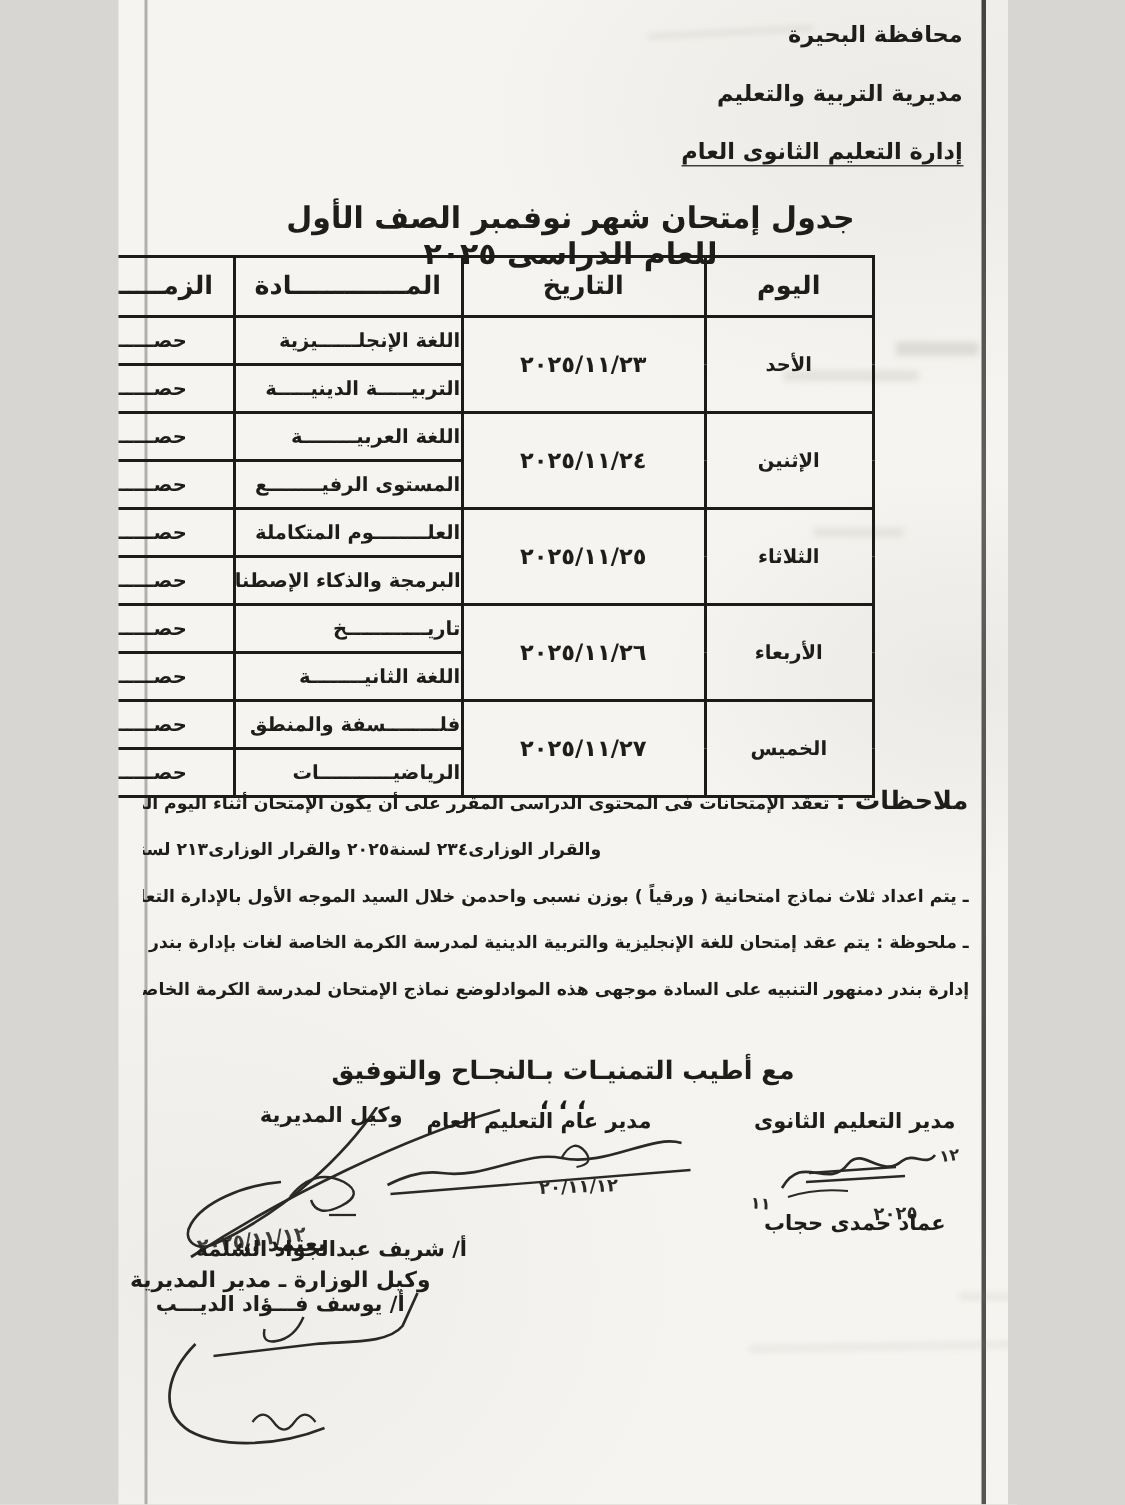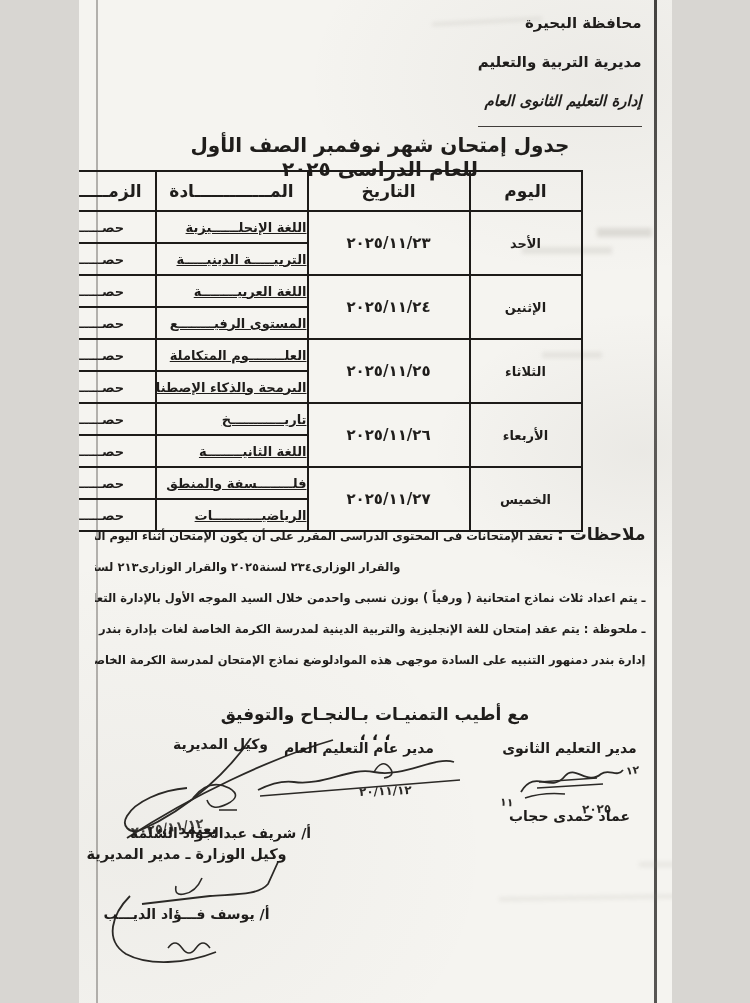--- a/index.html
+++ b/index.html
@@ -32,7 +32,7 @@
   
   .doc-header{position:absolute;top:16px;right:30px;text-align:right;font-size:15px;line-height:1;}
   .doc-header .hline{margin-bottom:24px;}
-  .doc-header .hline.underlined{border-bottom:1.6px solid #403d3a;padding-bottom:17px;font-style:italic;}
+  .doc-header .hline.underlined{border-bottom:1.6px solid #403d3a;padding-bottom:1px;}
 
   
   .doc-title{position:absolute;top:133px;right:95px;left:105px;text-align:center;font-size:20px;letter-spacing:.2px;}

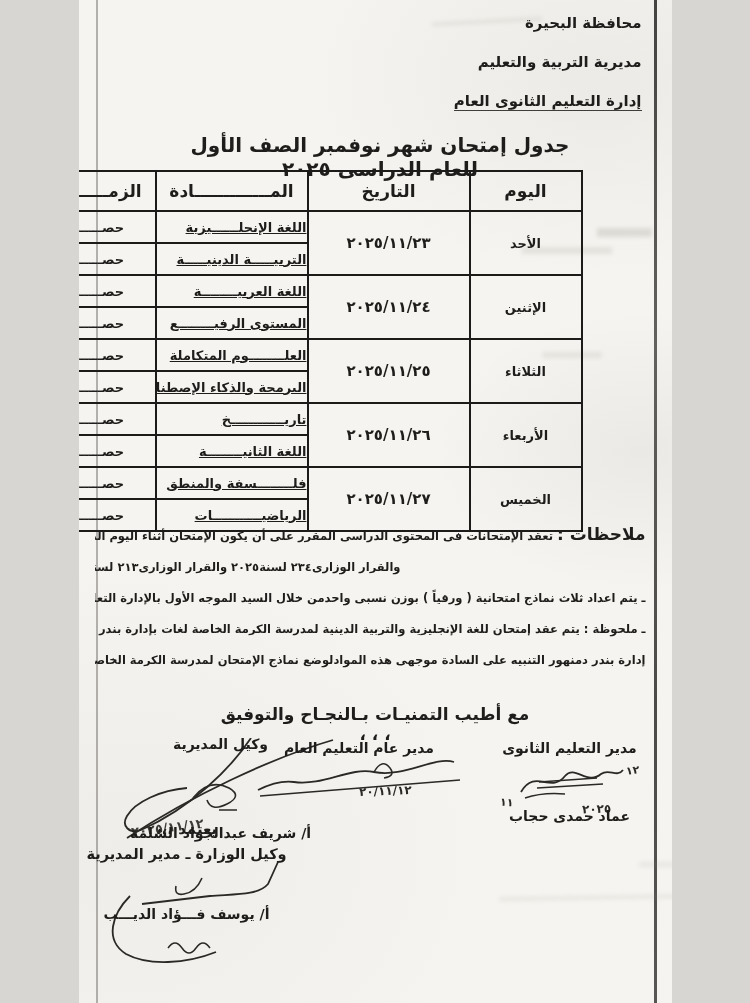--- a/index.html
+++ b/index.html
@@ -44,7 +44,7 @@
   col.c-day{width:112px;}col.c-date{width:162px;}col.c-subj{width:152px;}col.c-time{width:146px;}
   td.day-cell{font-size:13px;text-align:center;vertical-align:middle;}
   td.date-cell{font-size:15px;text-align:center;vertical-align:middle;}
-  td.subject-cell{height:30px;font-size:13px;text-align:right;padding:0 6px 0 2px;white-space:nowrap;overflow:hidden;text-decoration:underline;}
+  td.subject-cell{height:30px;font-size:13px;text-align:right;padding:0 6px 0 2px;white-space:nowrap;overflow:hidden;}
   td.time-cell{height:30px;font-size:13px;text-align:center;white-space:nowrap;overflow:hidden;}
 
   

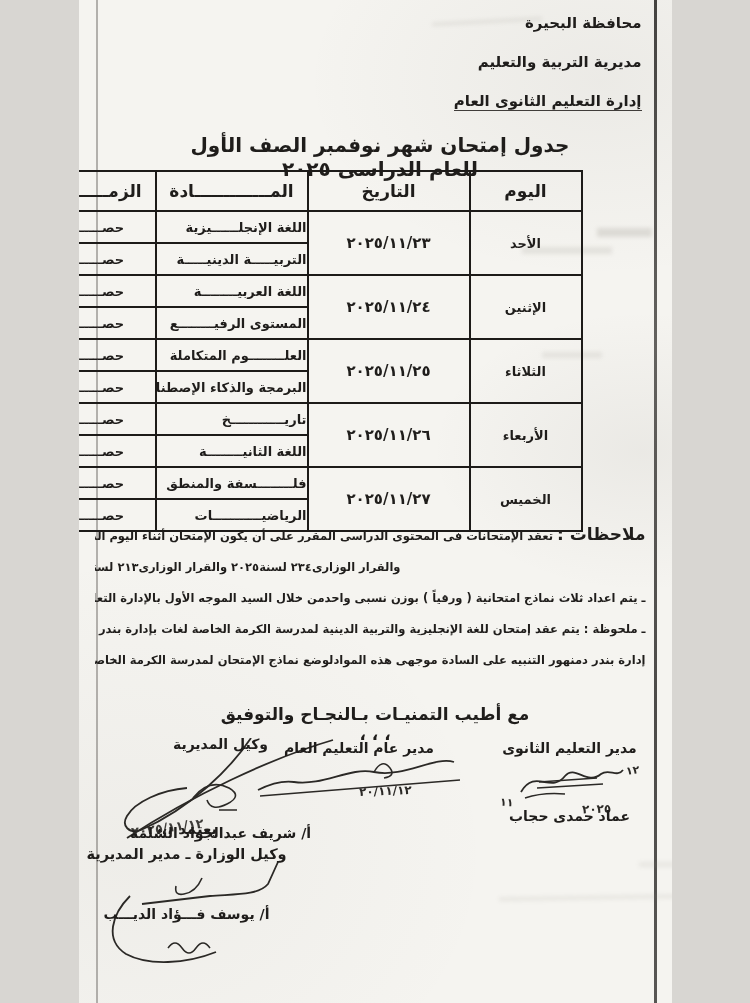--- a/index.html
+++ b/index.html
@@ -82,7 +82,7 @@
   .approval .ap-label{font-size:15px;}
   .approval .ap-title{font-size:14.5px;margin-top:8px;position:relative;z-index:2;}
   .approval svg{position:absolute;top:36px;right:30px;z-index:1;}
-  .approval .sig-name{font-size:14px;margin-top:44px;position:relative;z-index:2;}
+  .approval .sig-name{font-size:14px;position:relative;z-index:2;}
   .approval .ap-date{font-size:15px;margin-top:6px;position:relative;z-index:2;letter-spacing:2px;}
 </style>
 </head>

